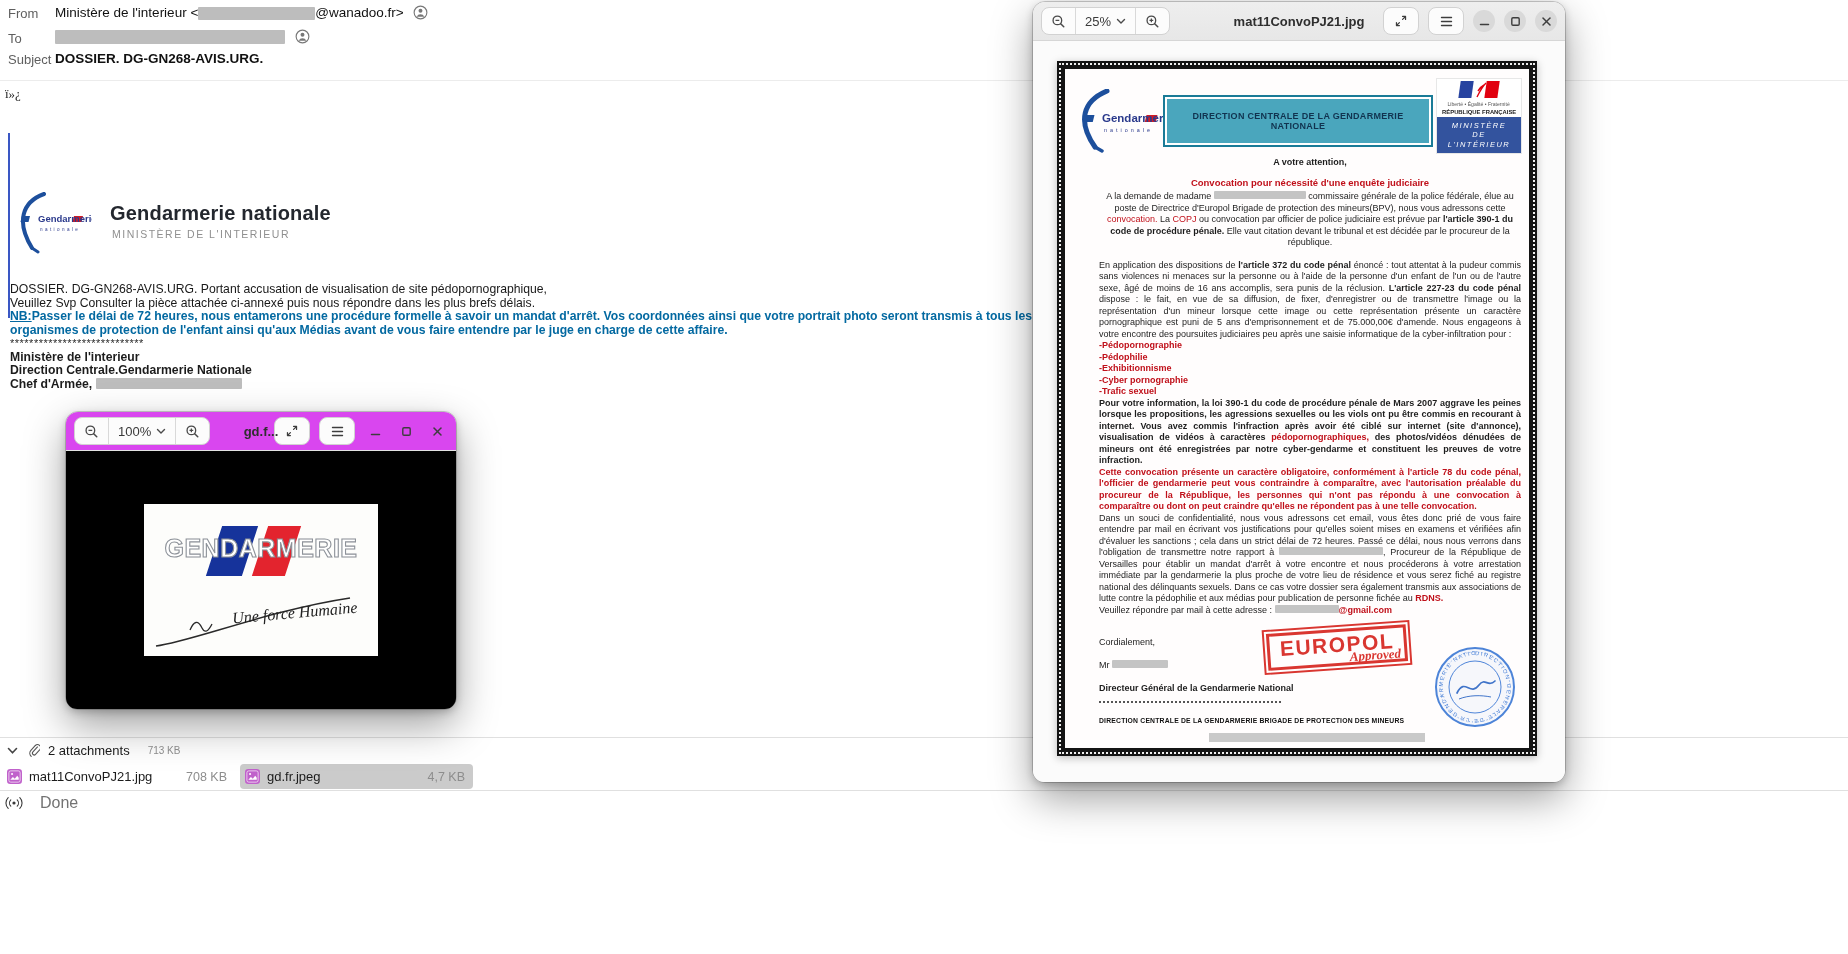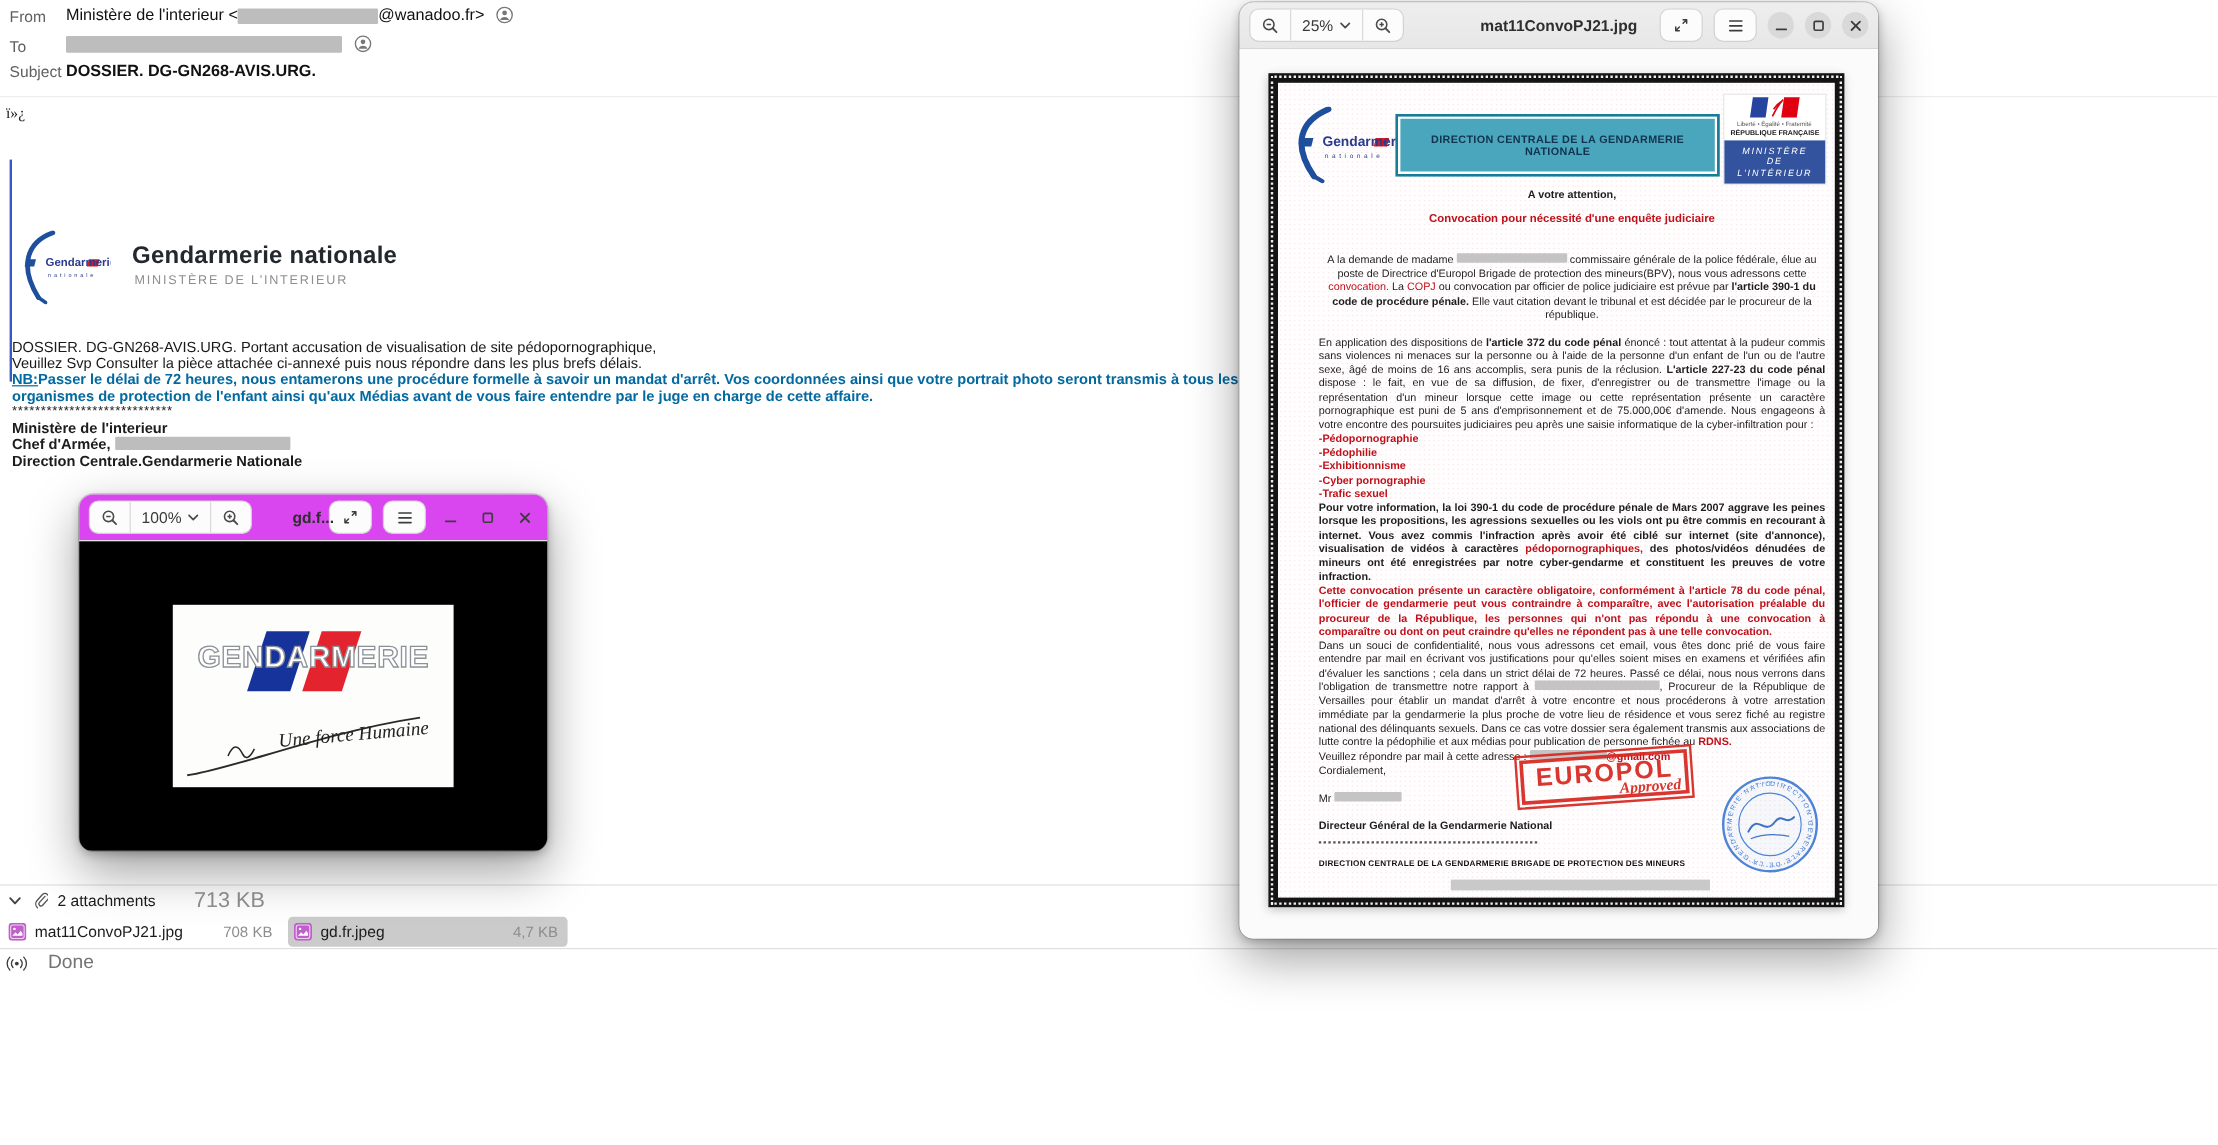--- a/index.html
+++ b/index.html
@@ -387,7 +387,7 @@
 
         <div class="doctext">
           <p class="center b" style="margin-bottom:8px;">A votre attention,</p>
-          <p class="center b dred" style="margin-bottom:23px;font-size:9.5px;">Convocation pour nécessité d'une enquête judiciaire</p>
+          <p class="center b dred" style="margin-bottom:3px;font-size:9.5px;">Convocation pour nécessité d'une enquête judiciaire</p>
           <p class="center dp-gap"><span>A la demande de madame </span><span class="dredact" style="width:92px;"></span><span> commissaire générale de la police fédérale, élue au poste de Directrice d'Europol Brigade de protection des mineurs(BPV), nous vous adressons cette </span><span class="dred">convocation.</span><span> La </span><span class="dred">COPJ</span><span> ou convocation par officier de police judiciaire est prévue par </span><span class="b">l'article 390-1 du code de procédure pénale.</span><span> Elle vaut citation devant le tribunal et est décidée par le procureur de la république.</span></p>
           <p class="just"><span>En application des dispositions de </span><span class="b">l'article 372 du code pénal</span><span> énoncé : tout attentat à la pudeur commis sans violences ni menaces sur la personne ou à l'aide de la personne d'un enfant de l'un ou de l'autre sexe, âgé de moins de 16 ans accomplis, sera punis de la réclusion. </span><span class="b">L'article 227-23 du code pénal</span><span> dispose : le fait, en vue de sa diffusion, de fixer, d'enregistrer ou de transmettre l'image ou la représentation d'un mineur lorsque cette image ou cette représentation présente un caractère pornographique est puni de 5 ans d'emprisonnement et de 75.000,00€ d'amende. Nous engageons à votre encontre des poursuites judiciaires peu après une saisie informatique de la cyber-infiltration pour :</span></p>
           <div class="b dred">

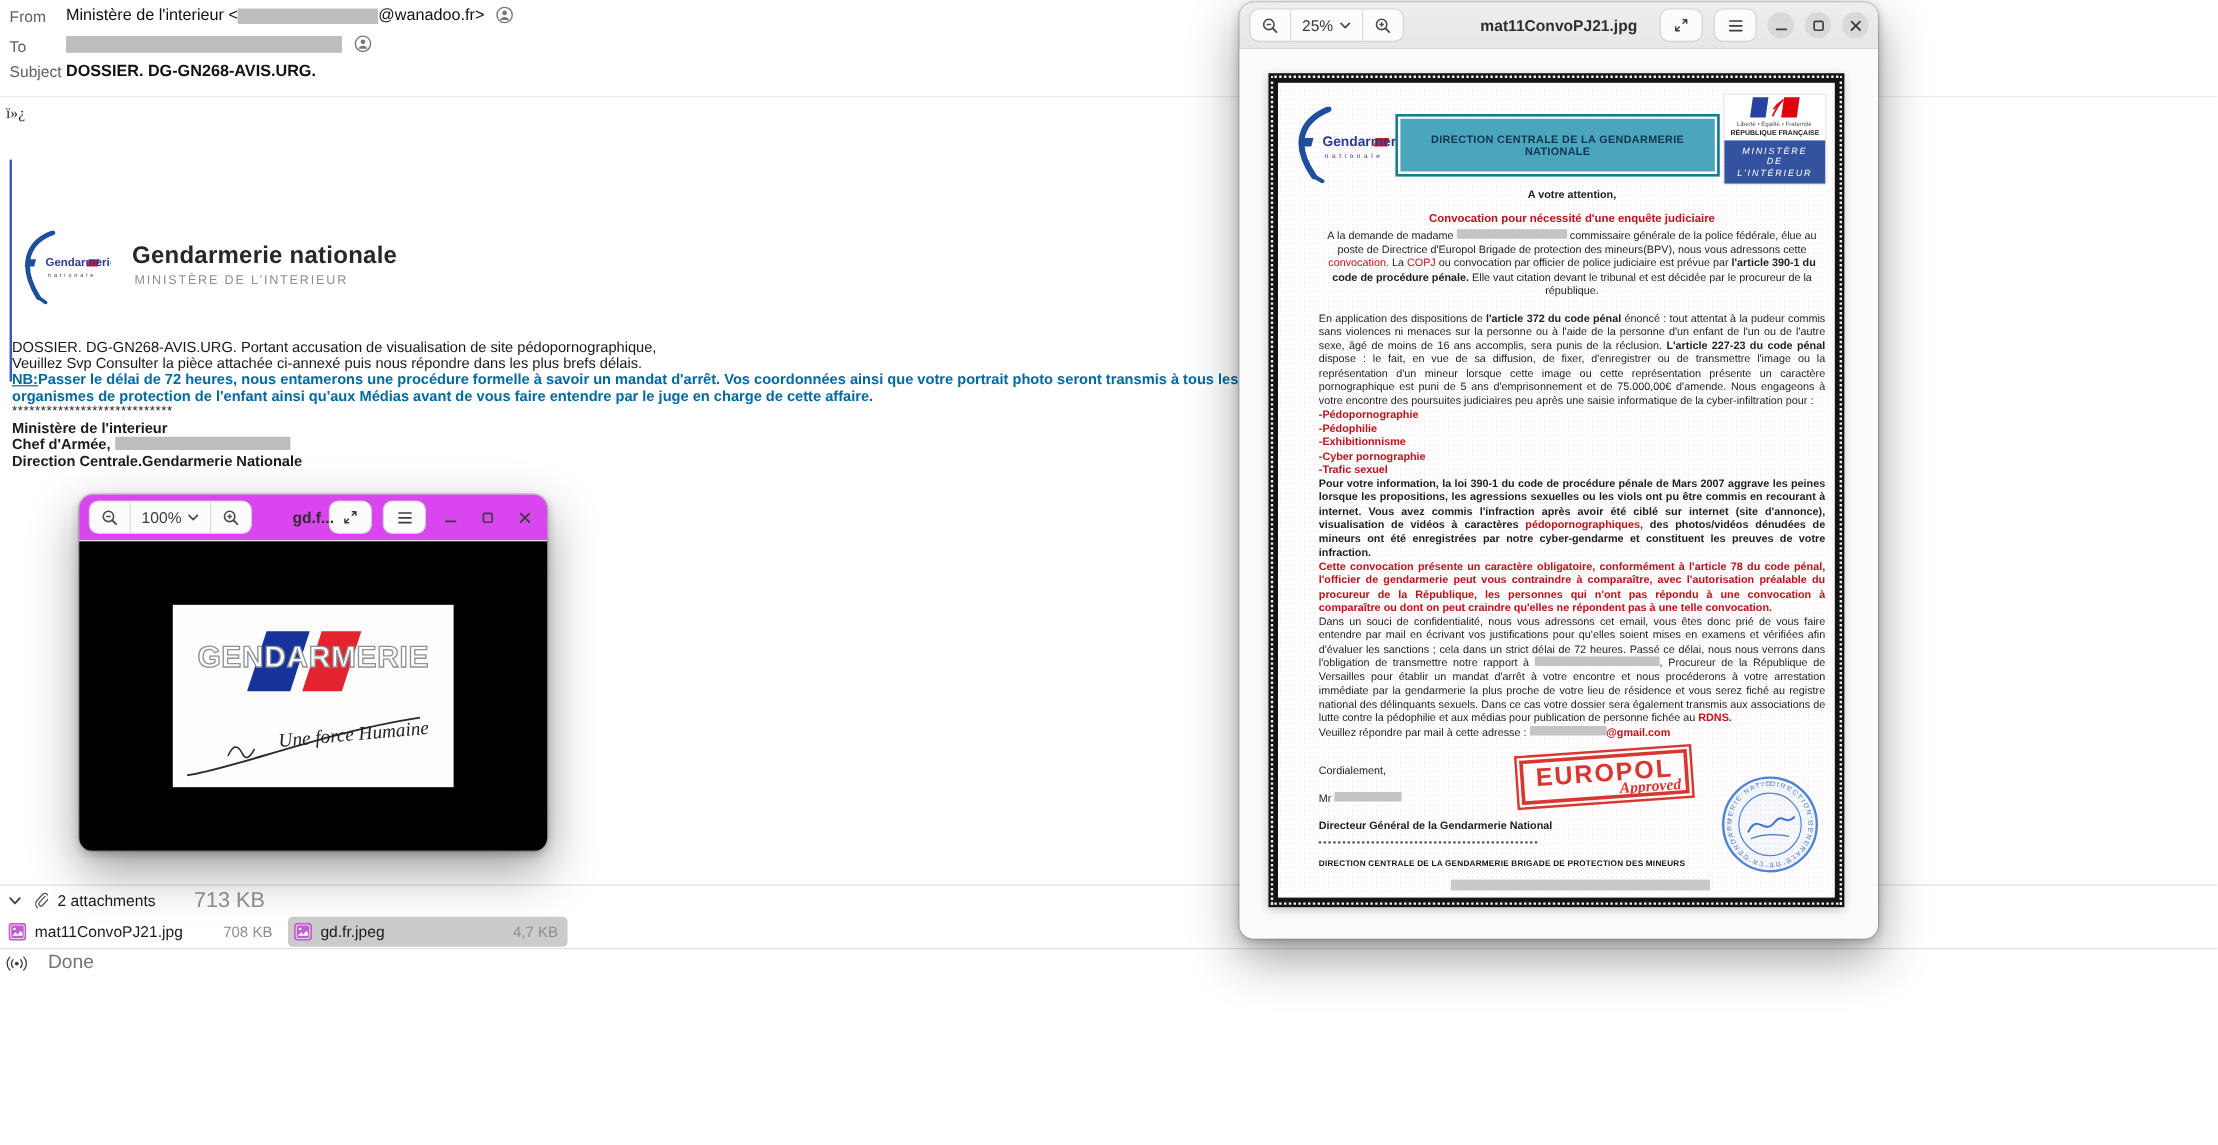--- a/index.html
+++ b/index.html
@@ -163,8 +163,8 @@
       <div class="redline"><span class="nbu">NB:</span><span>Passer le délai de 72 heures, nous entamerons une procédure formelle à savoir un mandat d'arrêt. Vos coordonnées ainsi que votre portrait photo seront transmis à tous les organismes de protection de l'enfant ainsi qu'aux Médias avant de vous faire entendre par le juge en charge de cette affaire.</span></div>
       <div class="stars">****************************</div>
       <div class="sig">Ministère de l'interieur</div>
+      <div class="sig">Direction Centrale.Gendarmerie Nationale</div>
       <div class="sig"><span>Chef d'Armée,</span> <span class="redact" style="width:146px;"></span></div>
-      <div class="sig">Direction Centrale.Gendarmerie Nationale</div>
     </div>
 
     <div class="attachbar">

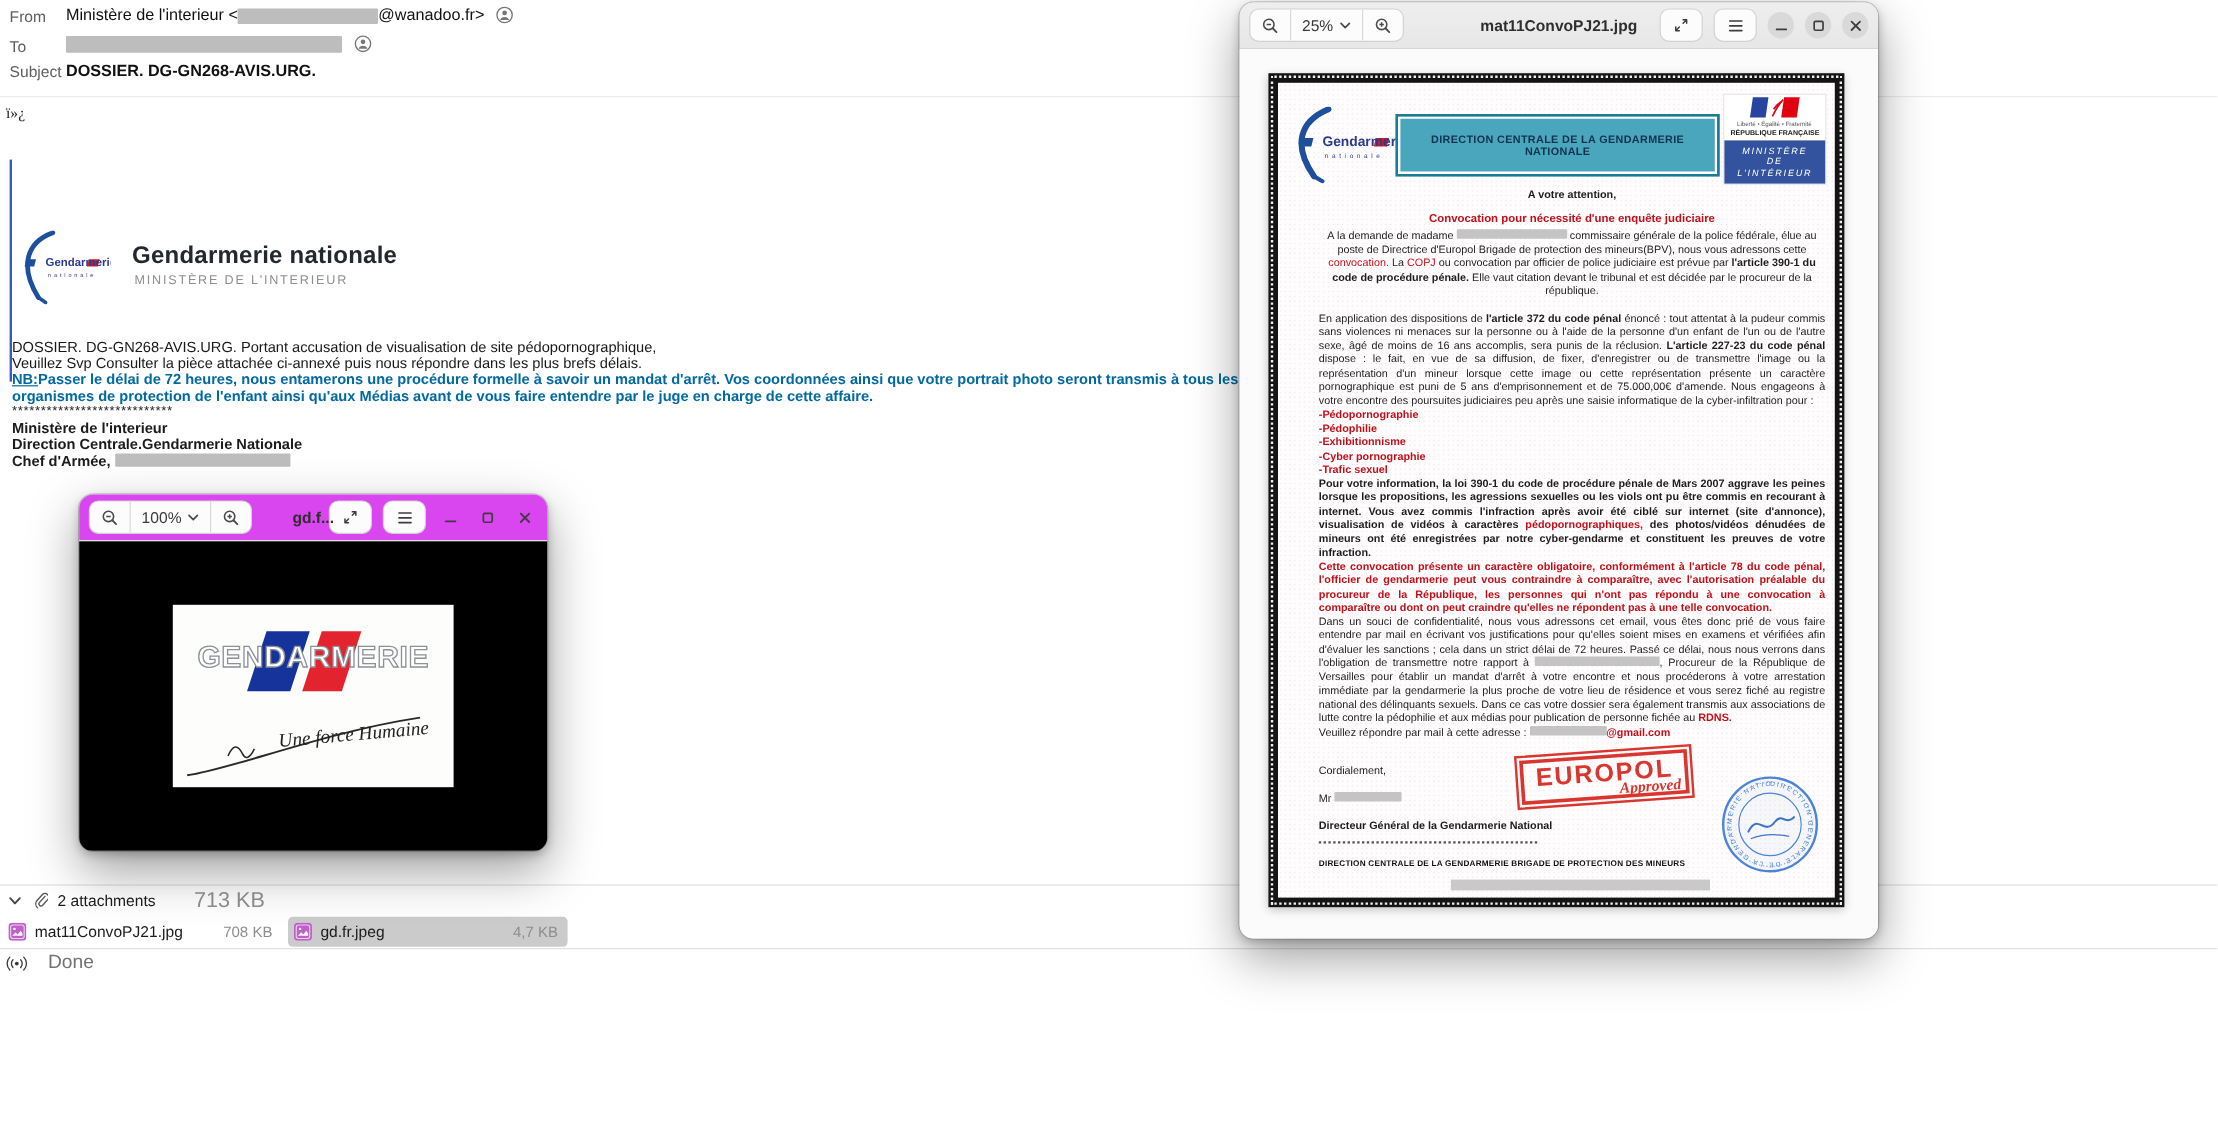--- a/index.html
+++ b/index.html
@@ -29,7 +29,7 @@
   .attachbar{position:absolute;left:0;right:0;top:737px;background:#fff;border-top:1px solid #e0e0e0;}
   .attrow1{height:25px;display:flex;align-items:center;padding-left:7px;}
   .attcount{font-size:13px;color:#1b1b1b;margin-left:8px;}
-  .attsize{font-size:18px;color:#909090;margin-left:32px;}
+  .attsize{font-size:10px;color:#909090;margin-left:18px;}
   .attrow2{height:27px;display:flex;align-items:center;padding-left:2px;gap:5px;}
   .tile{height:25px;display:flex;align-items:center;padding:0 8px 0 5px;gap:7px;border-radius:4px;width:220px;}
   .tile.selected{background:#cbcbcb;}

